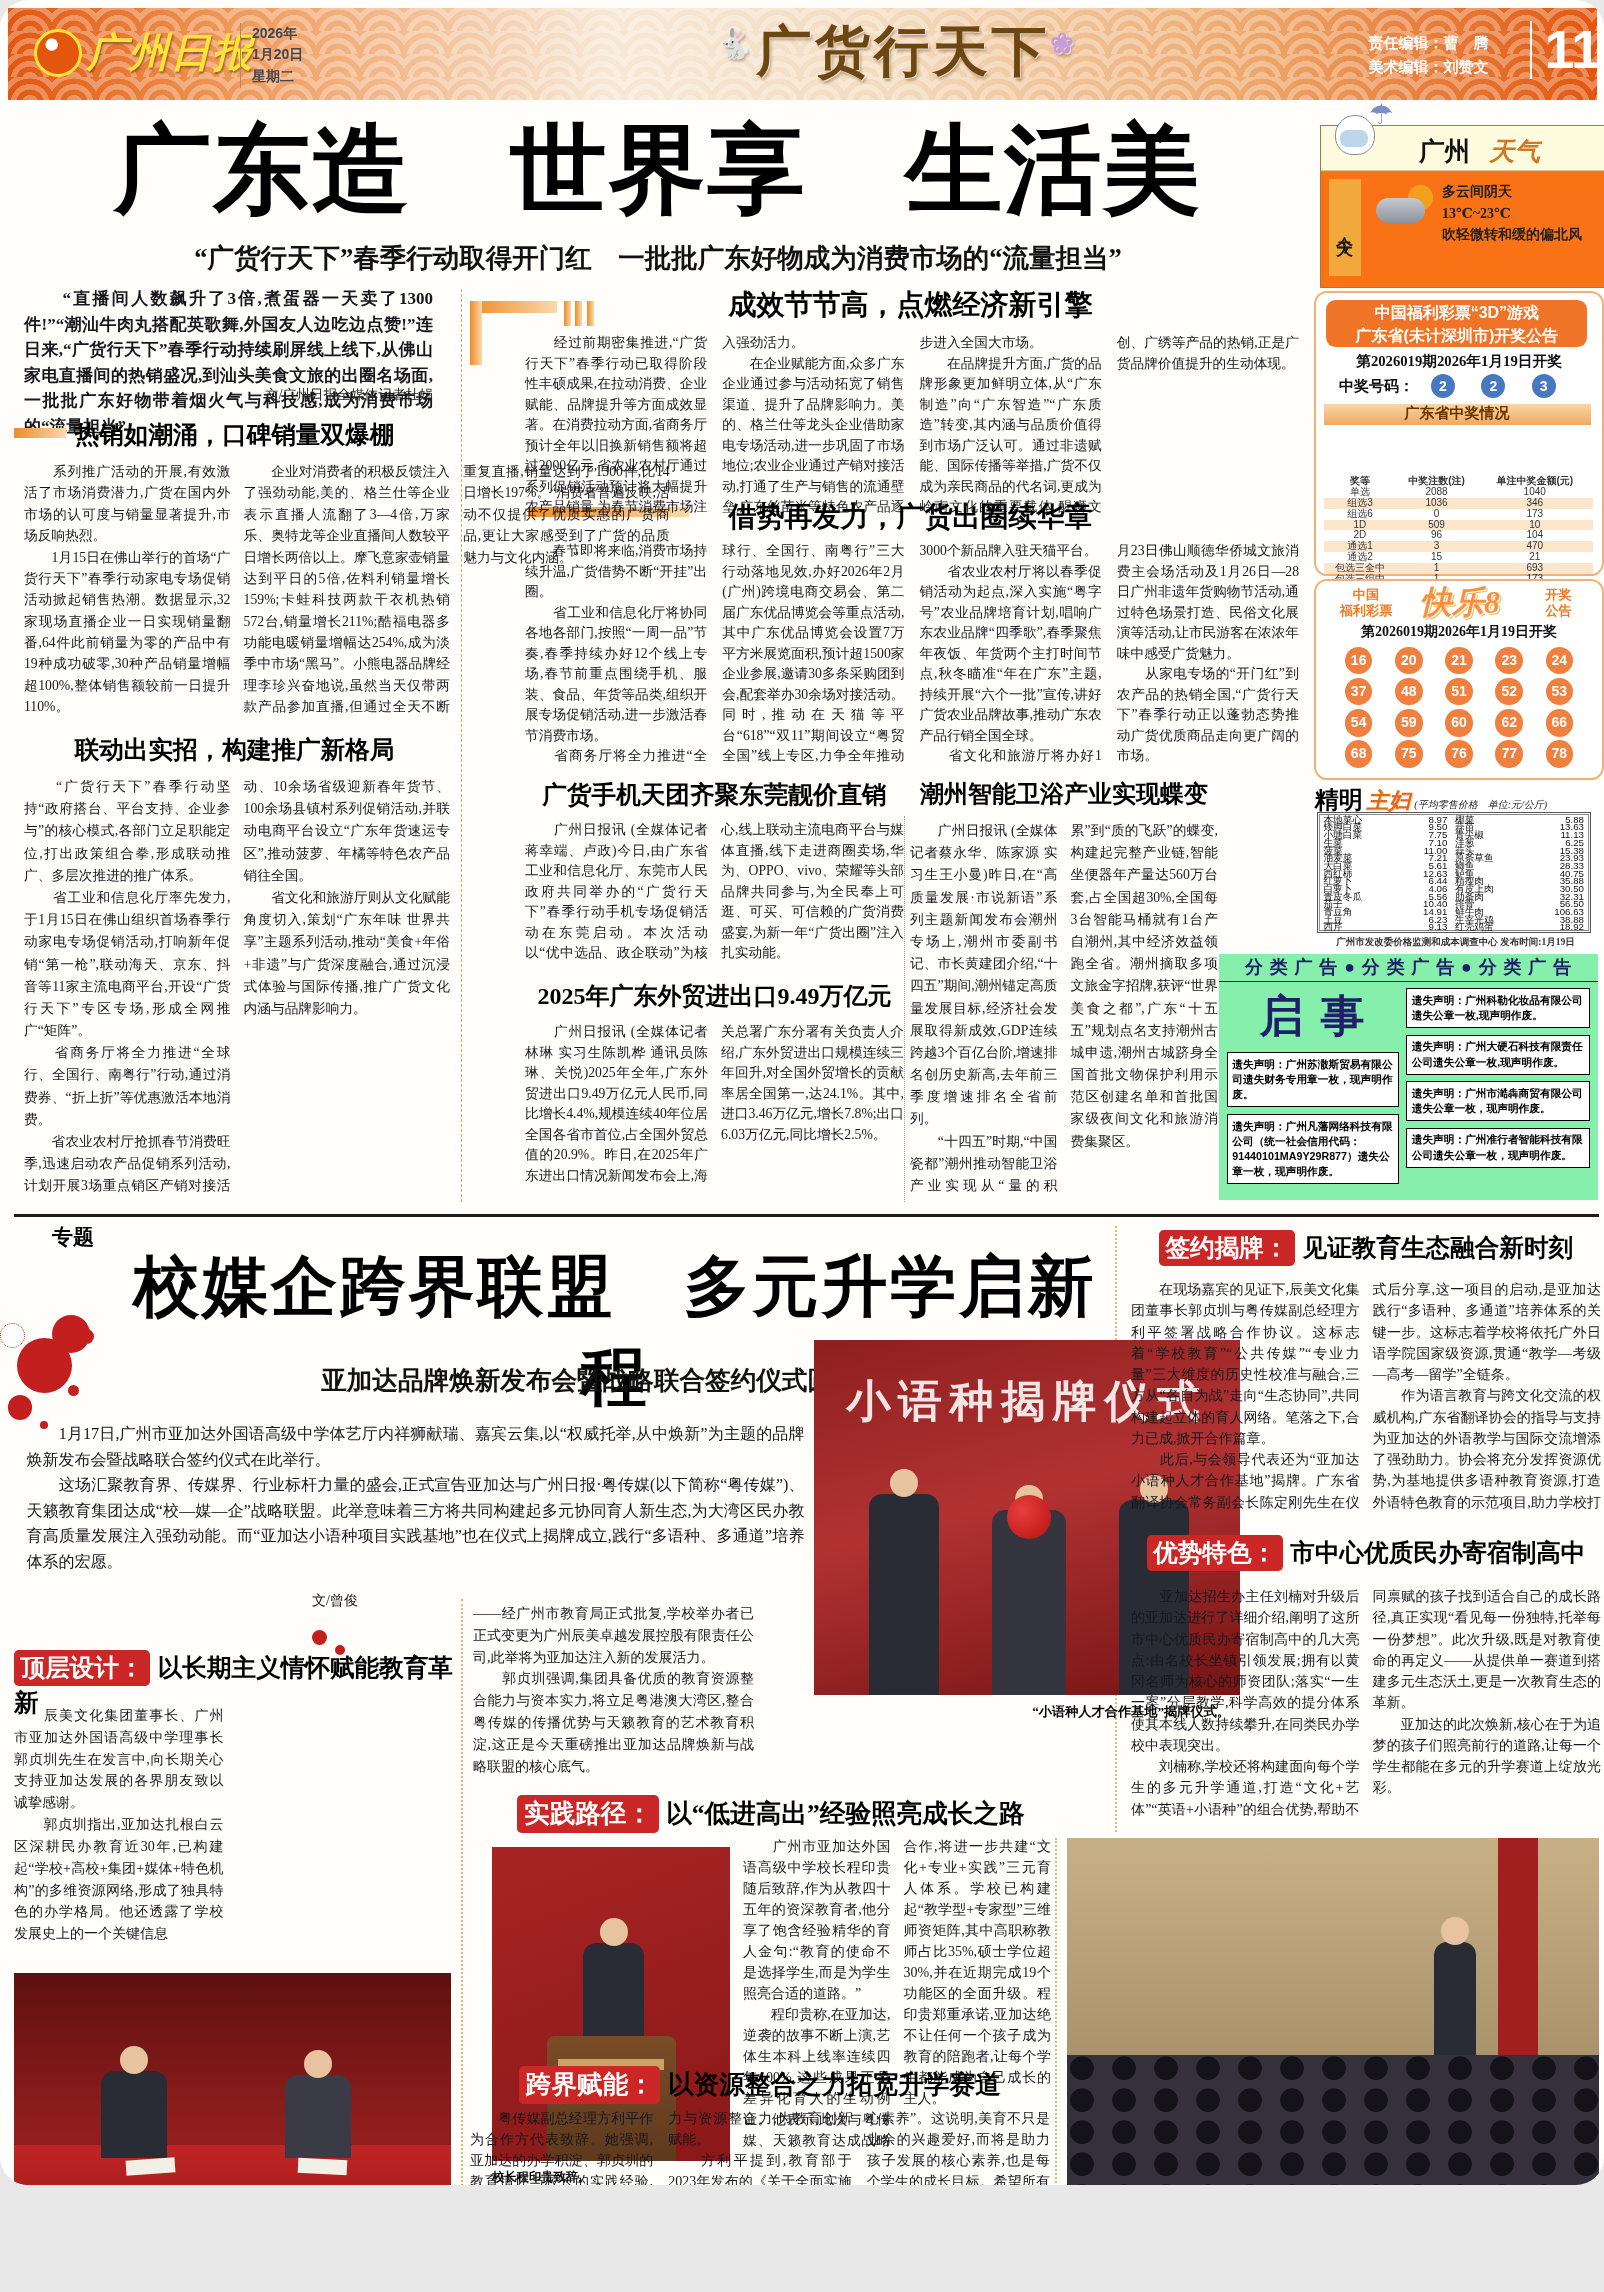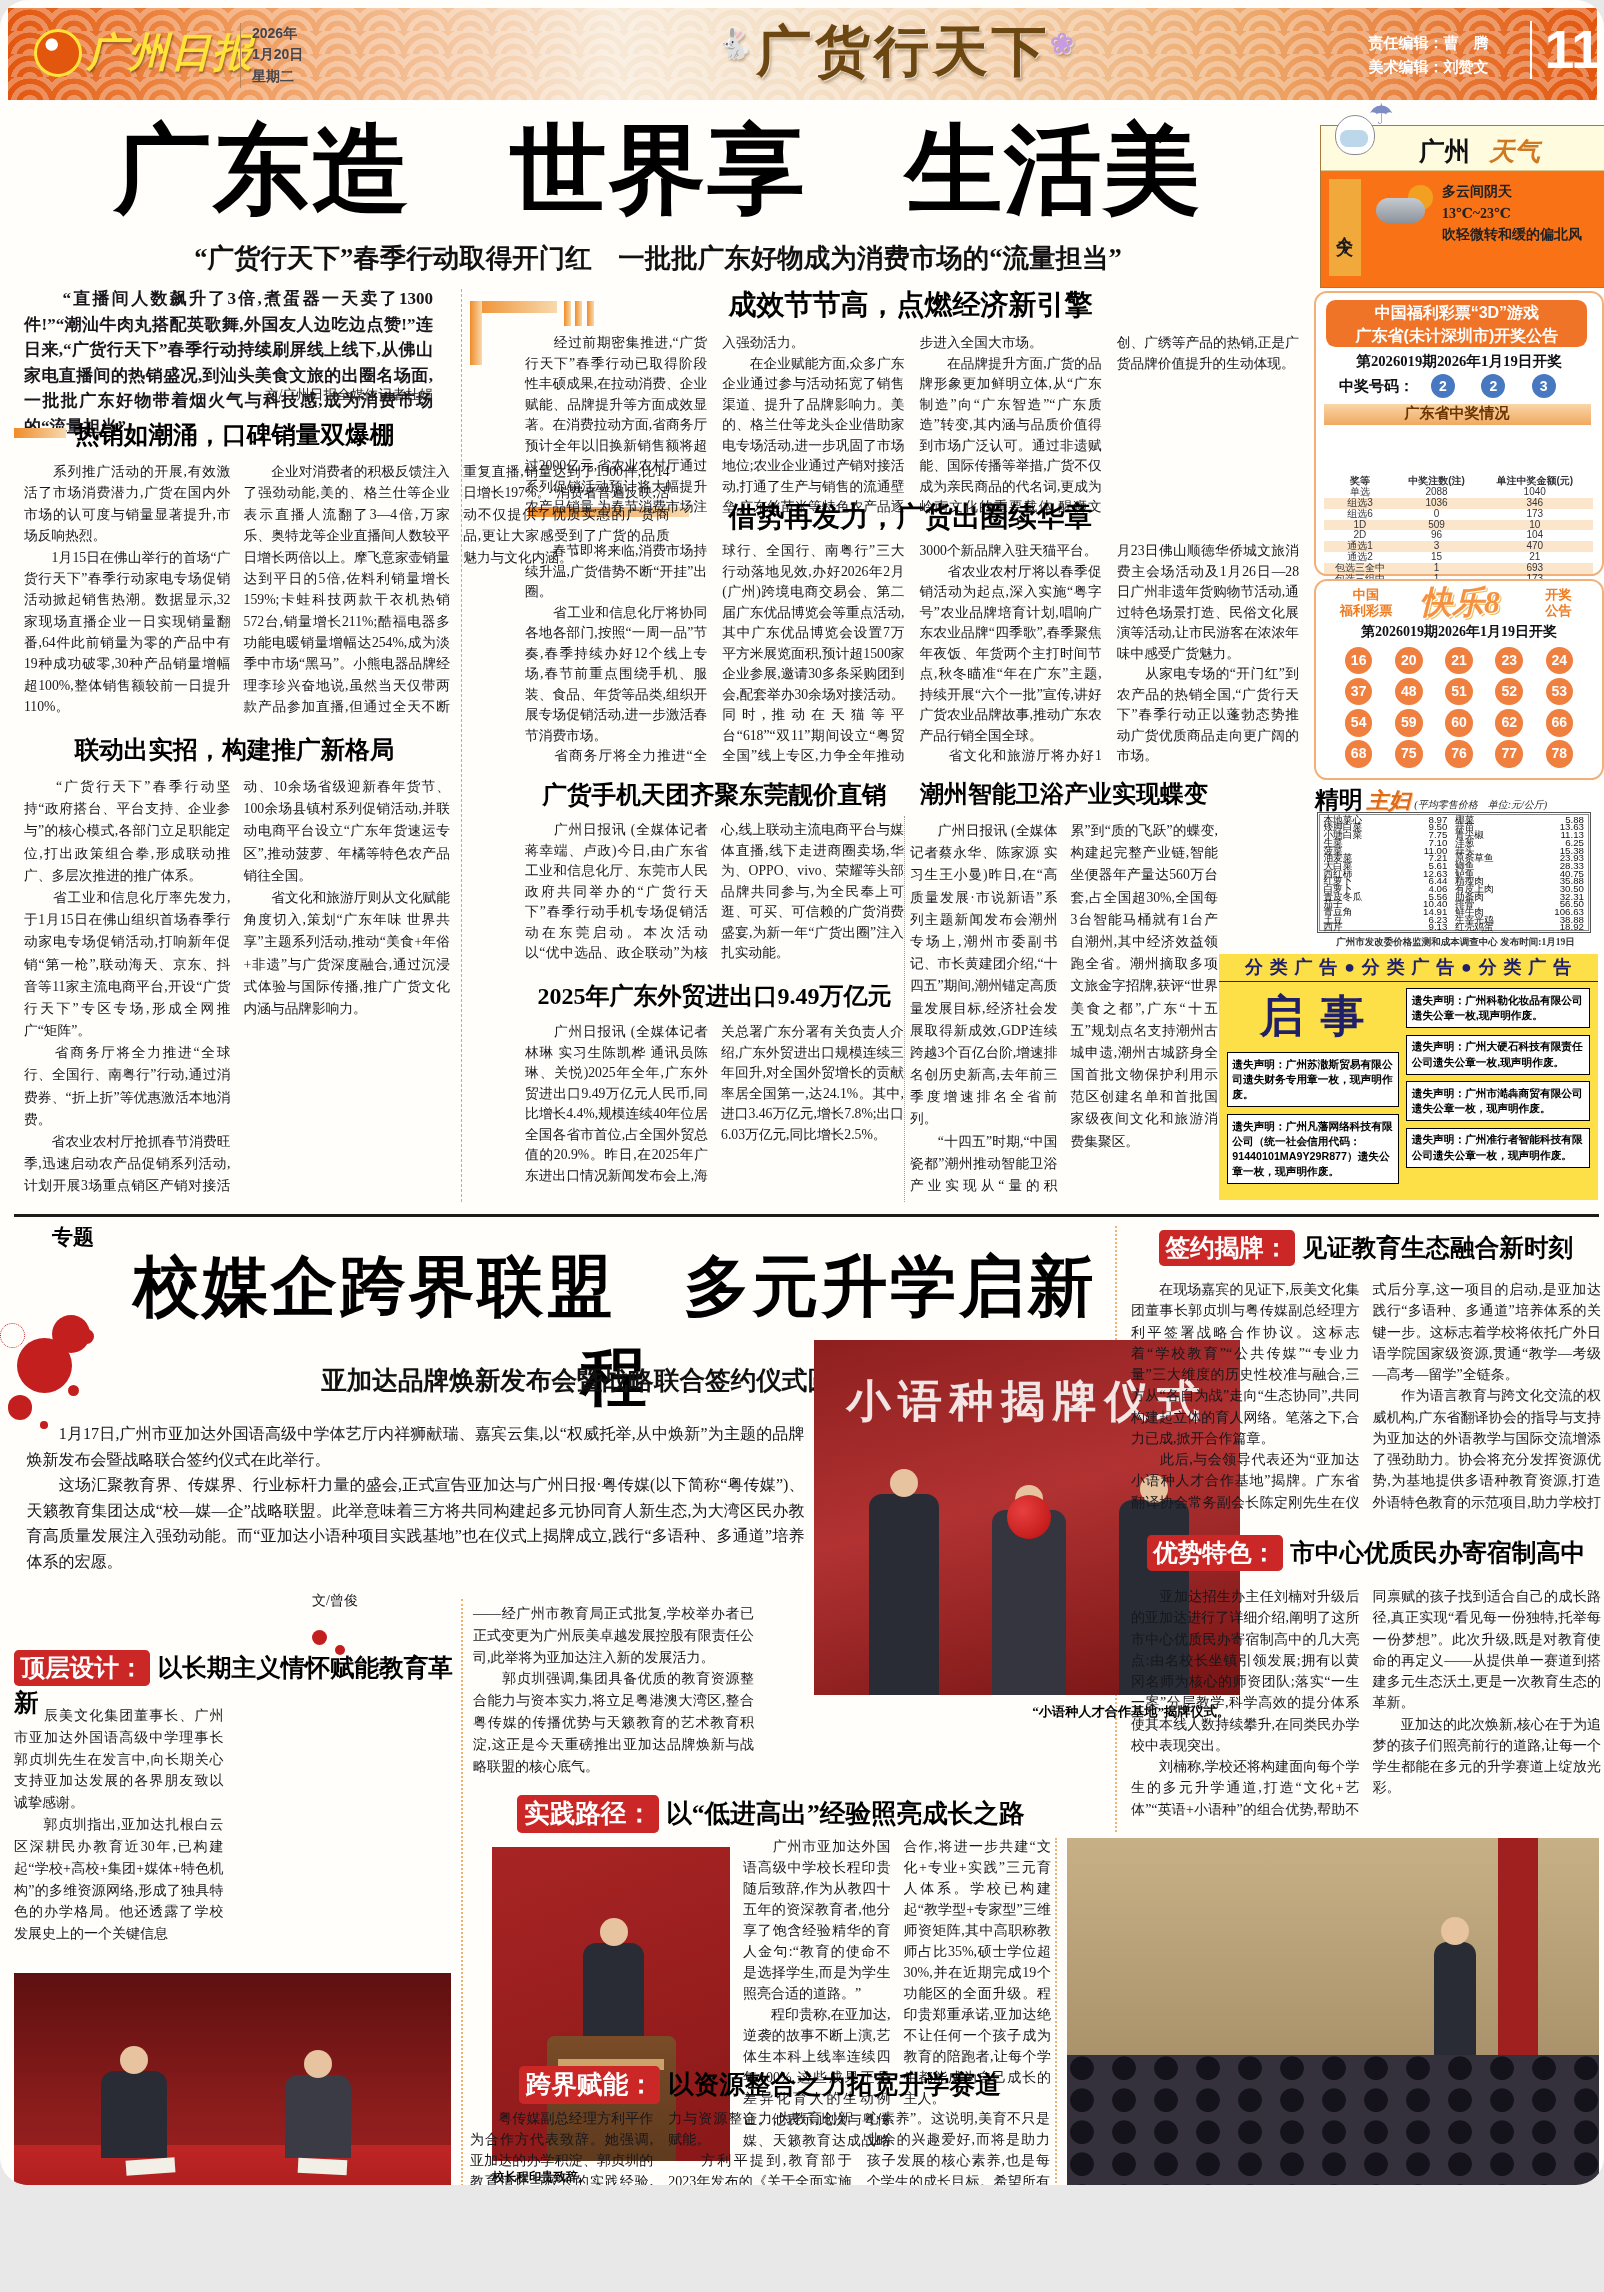--- a/index.html
+++ b/index.html
@@ -109,7 +109,7 @@
   .pr-row span:nth-child(4){width:21%;text-align:right;}
   #pr-foot{position:absolute;left:0;top:152px;width:100%;text-align:center;font-weight:bold;font-size:9.5px;color:#333;}
   
-  #ads{left:1219px;top:954px;width:379px;height:246px;background:#fde047;}
+  #ads{left:1219px;top:954px;width:379px;height:246px;background:#86efac;}
   #ads-band{position:absolute;left:0;top:0;width:100%;height:26.5px;border-bottom:1.9px solid #20206a;
     text-align:center;font-weight:bold;font-size:18px;color:#20206a;letter-spacing:0.9px;line-height:26.5px;
     font-family:"Liberation Sans",sans-serif;}

